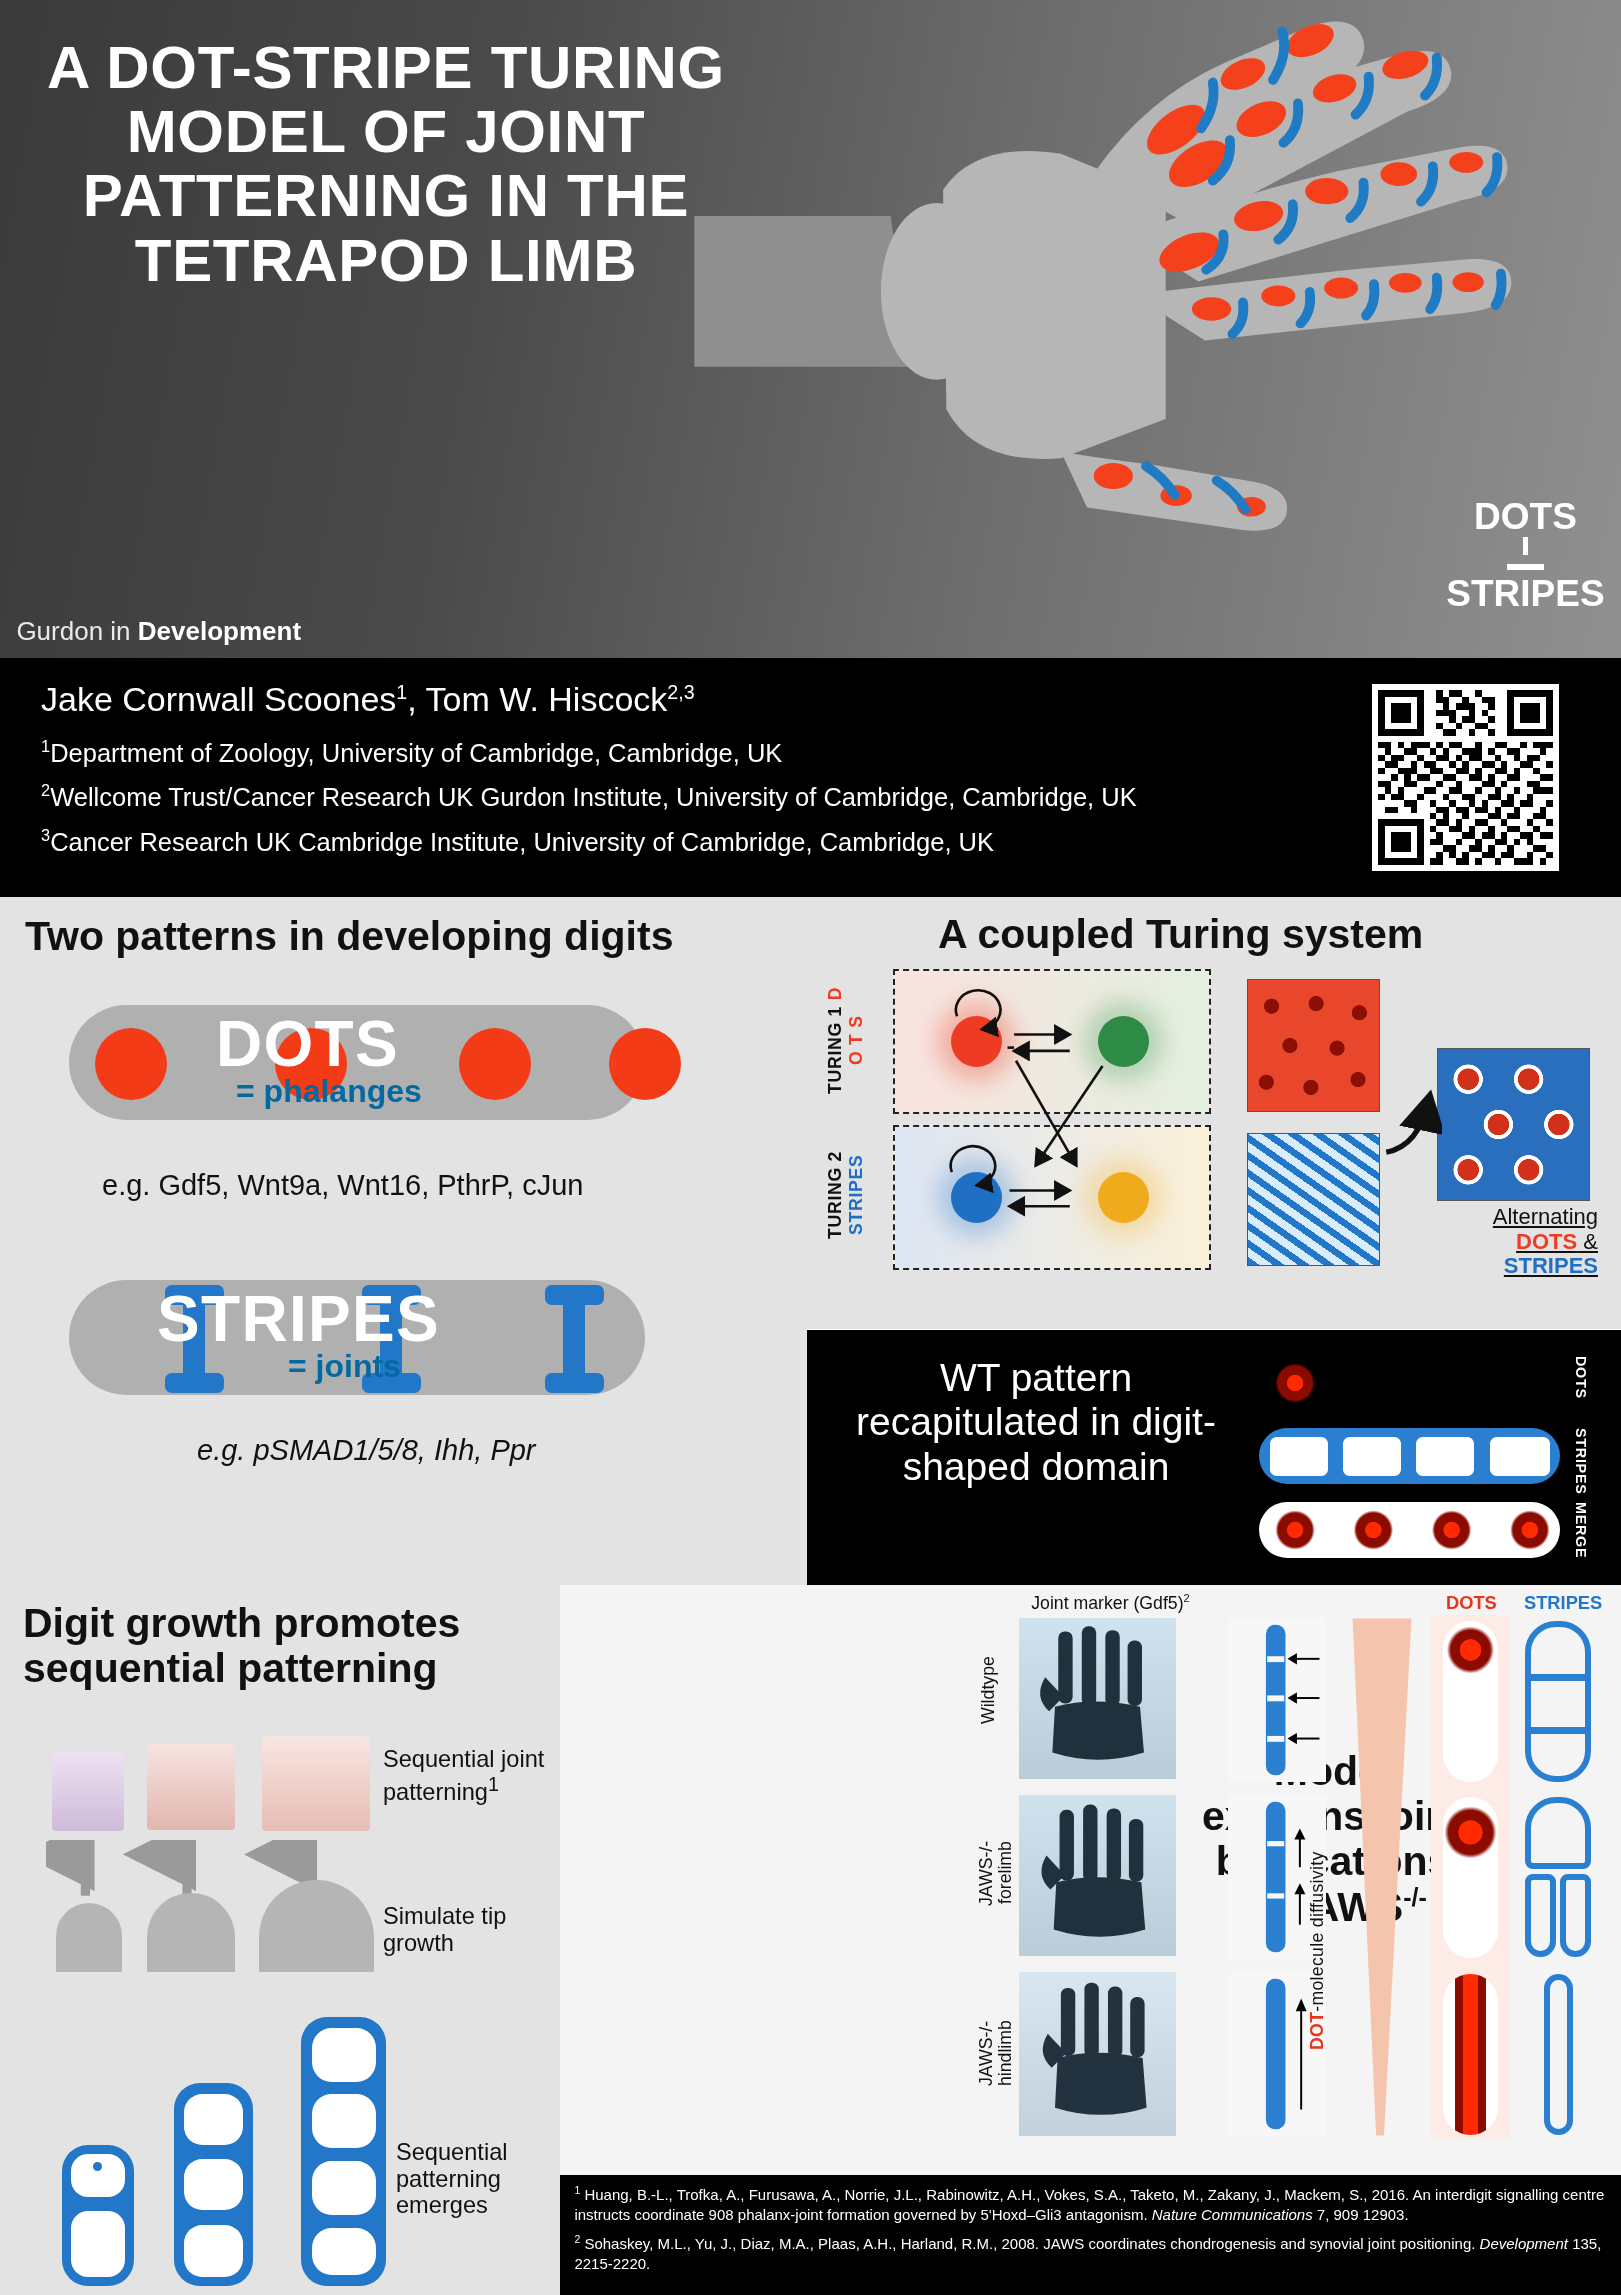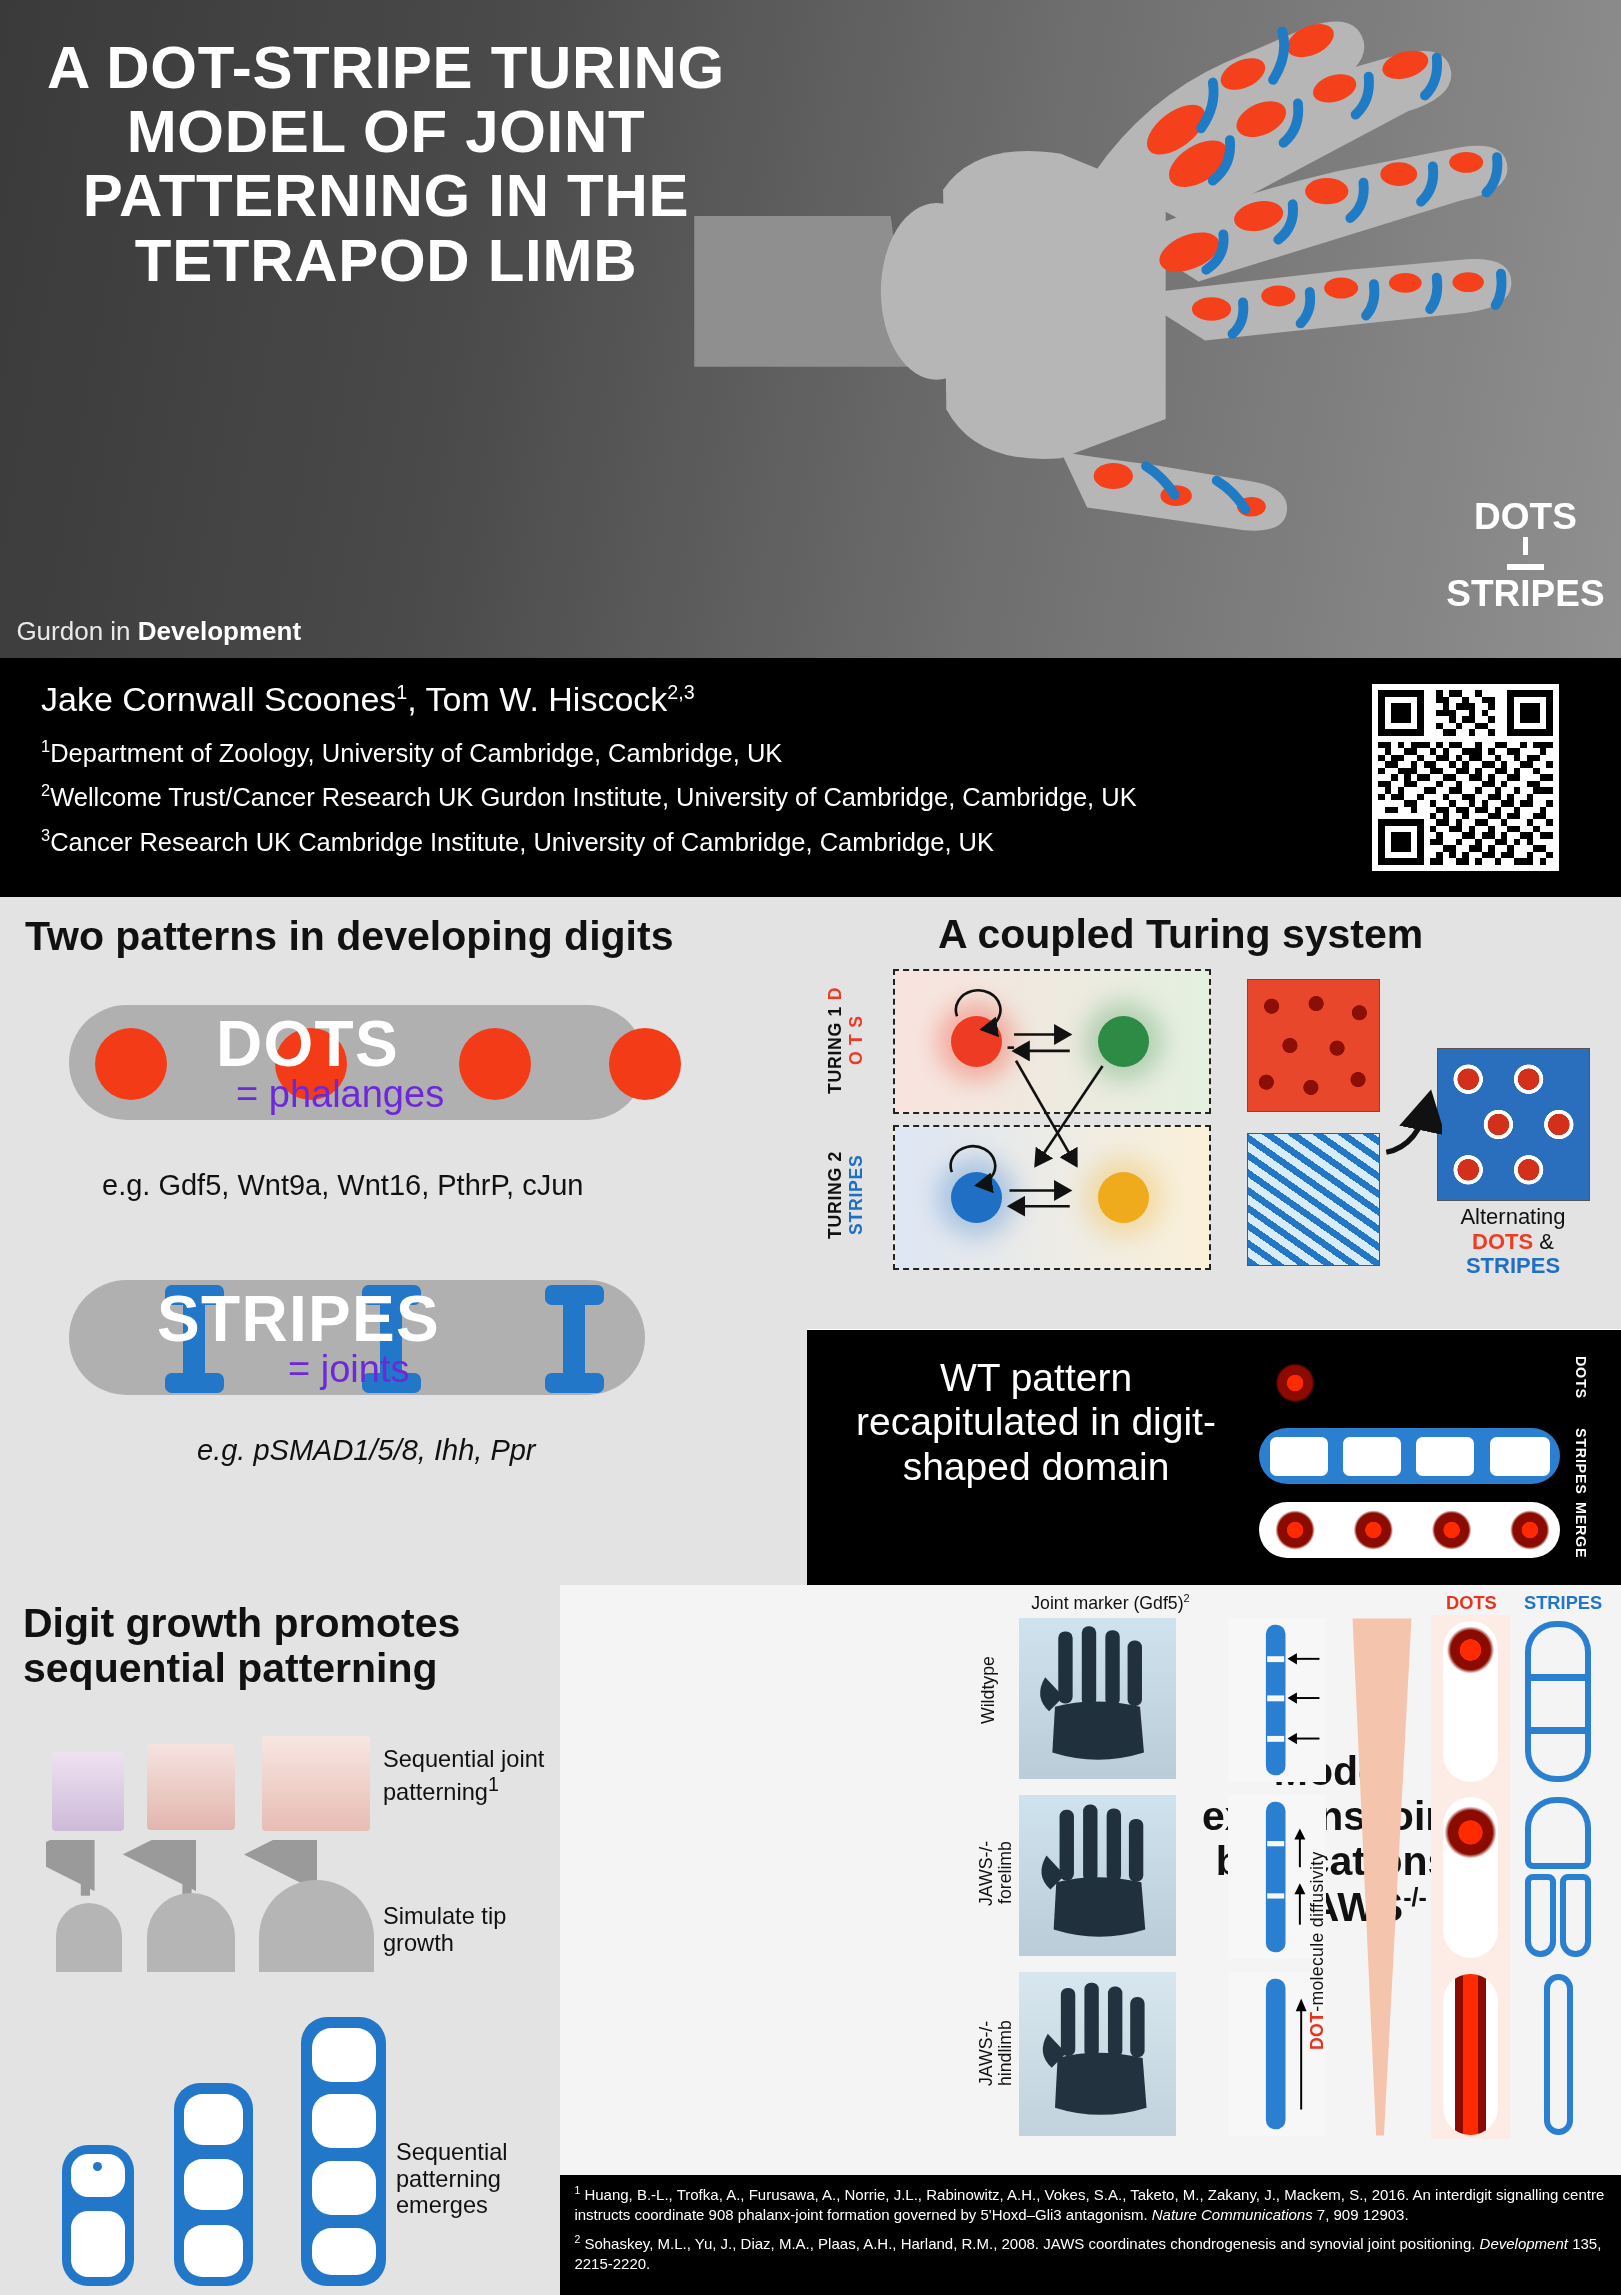--- a/index.html
+++ b/index.html
@@ -74,7 +74,7 @@
     letter-spacing:1.3px;
   }
   .sub-eq{
-    position:absolute;color:#6d28d9;font-weight:normal;font-size:38px;
+    position:absolute;color:#0369a1;font-weight:bold;font-size:32px;
   }
   .sub-dots{left:236px;top:176px;}
   .sub-stripes{left:288px;top:451px;}

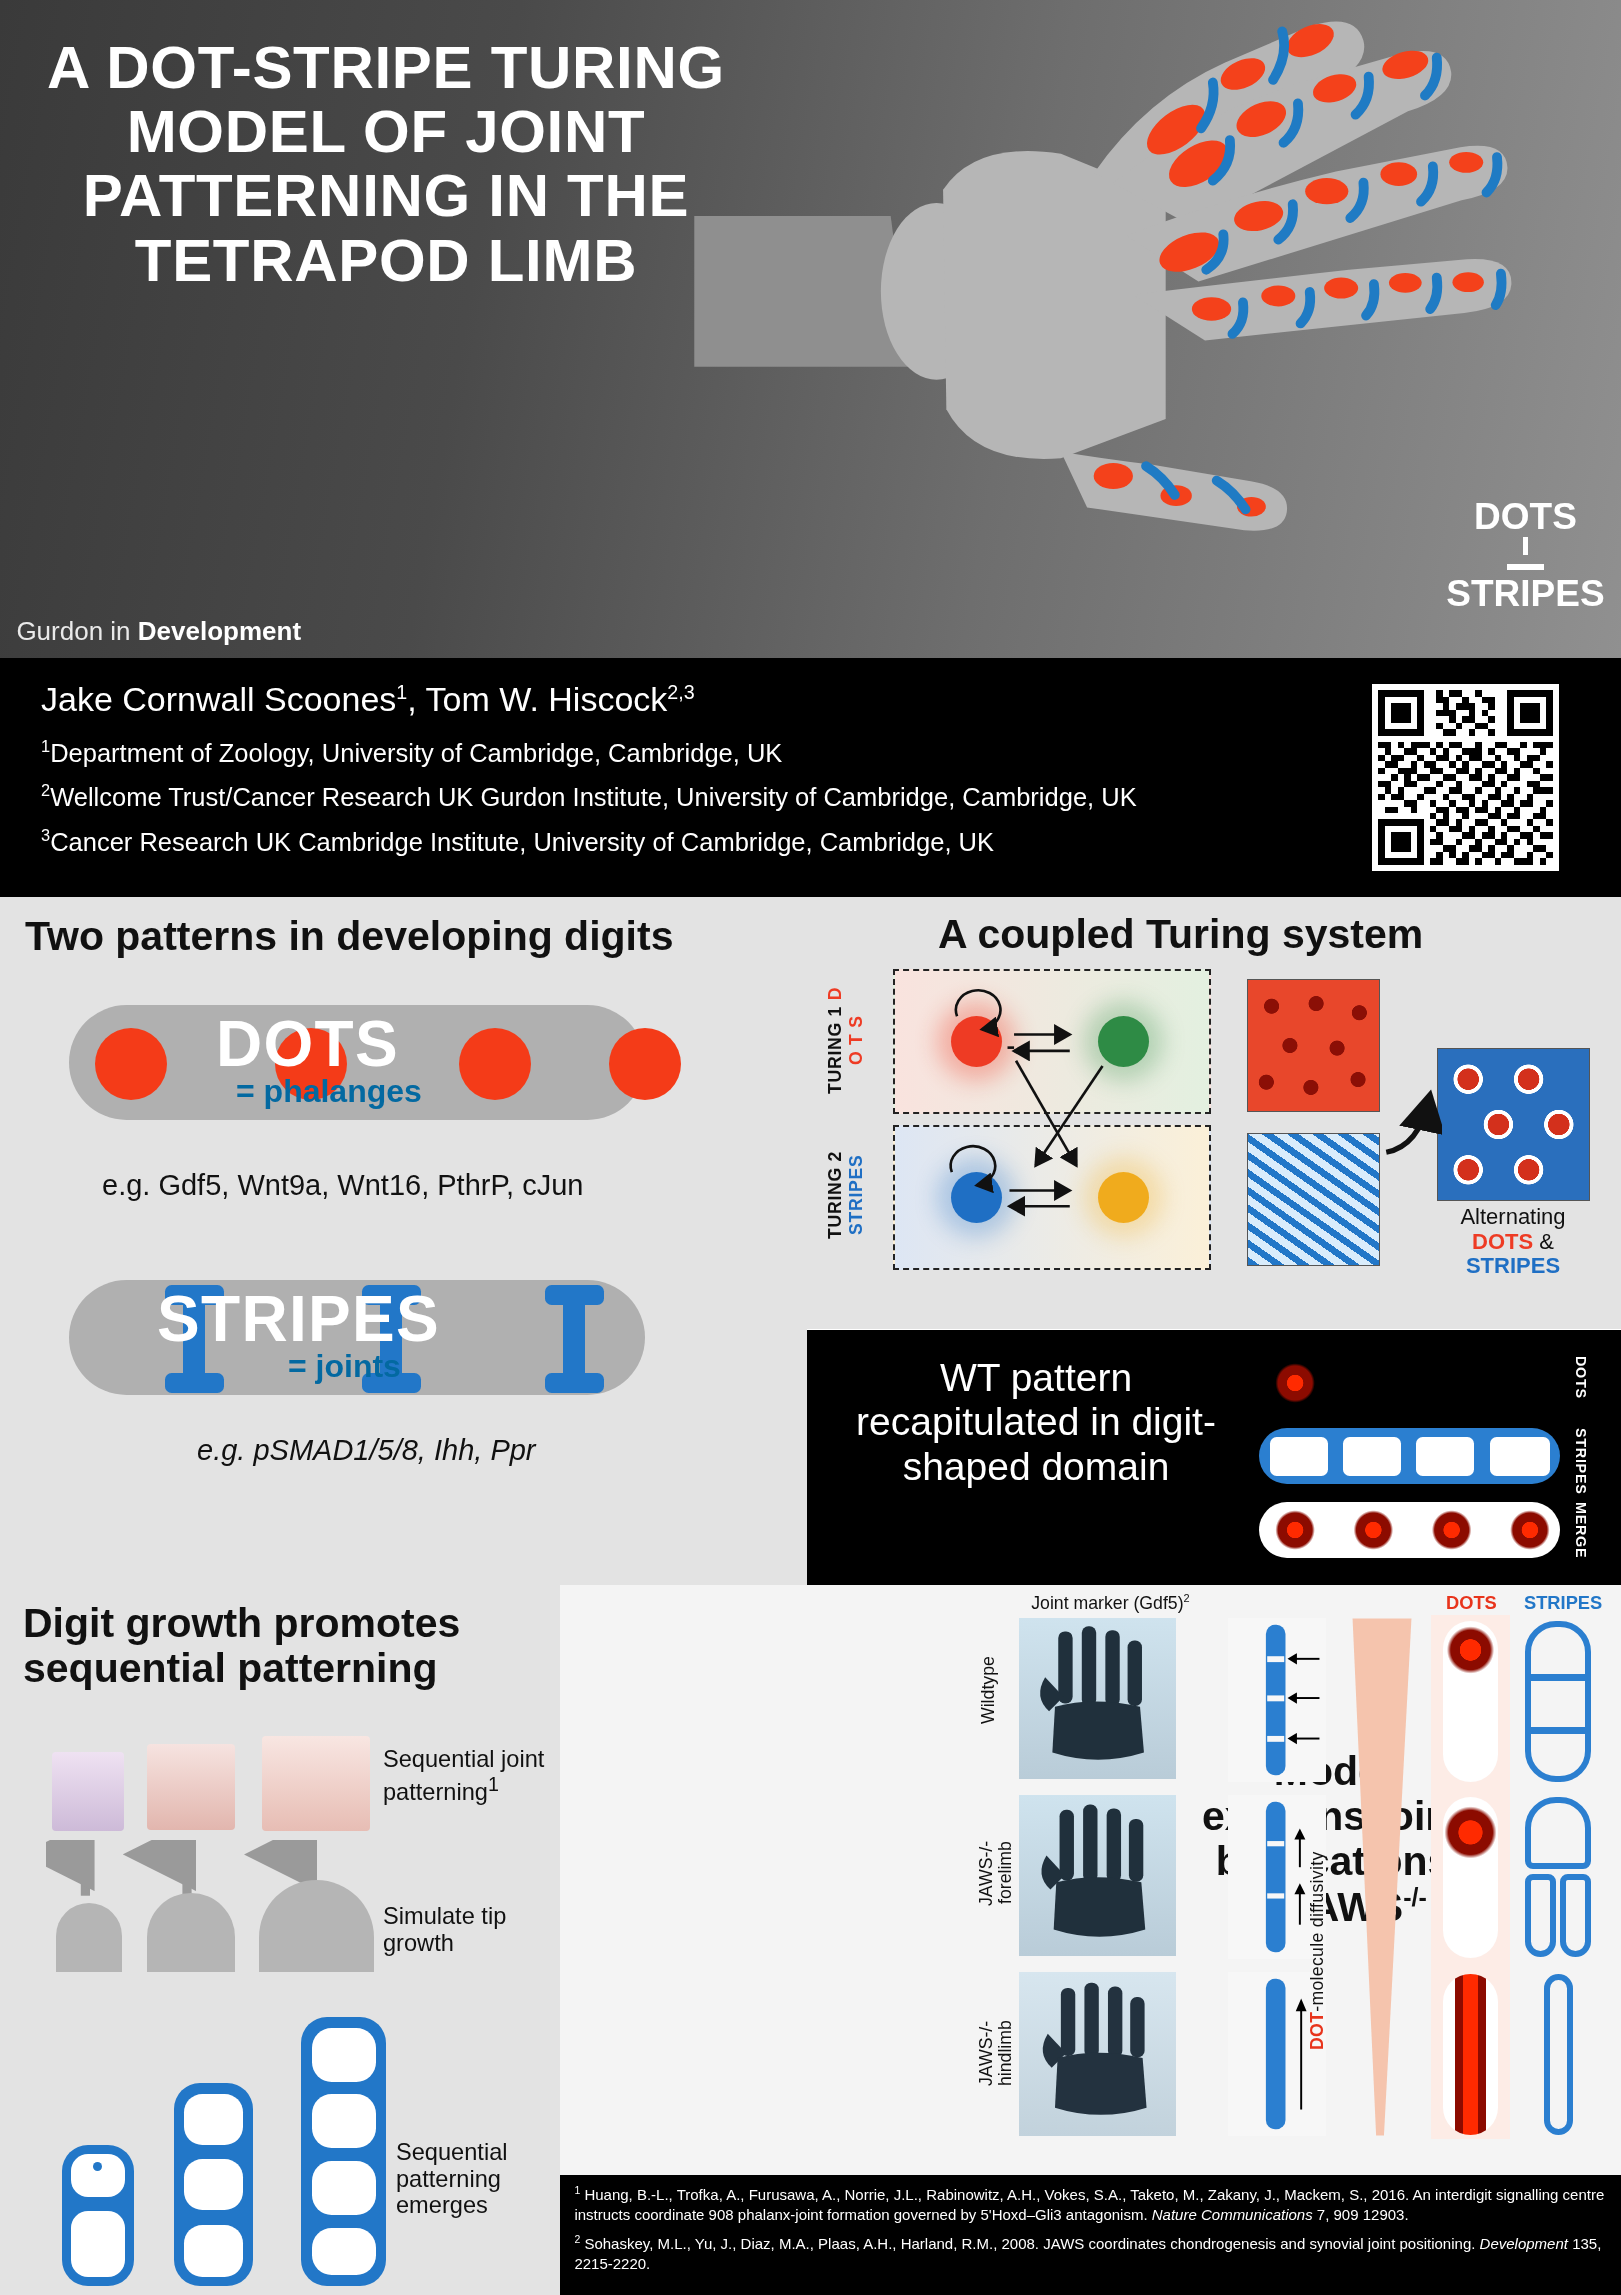--- a/index.html
+++ b/index.html
@@ -109,7 +109,7 @@
   .lab-stripes{color:#1f6fc4;}
   .sim-img{position:absolute;border:1.3px solid #555;}
   .alt-caption{
-    position:absolute;font-size:22px;text-align:center;color:#111;line-height:1.12;
+    position:absolute;font-size:22px;text-align:right;color:#111;line-height:1.12;text-decoration:underline;
   }
   .alt-caption .d{color:#ee3b24;font-weight:bold;}
   .alt-caption .s{color:#1f6fc4;font-weight:bold;}

